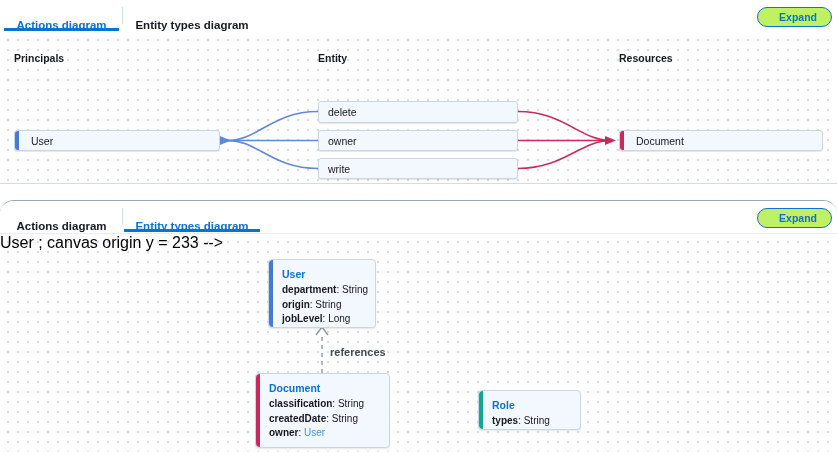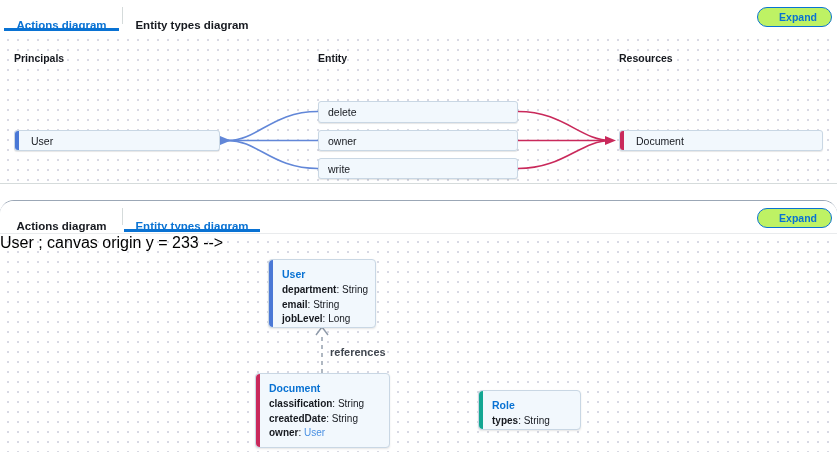--- a/index.html
+++ b/index.html
@@ -175,7 +175,7 @@
         <span class="aname">department</span><span>: </span><span class="atype">String</span>
       </div>
       <div class="attr">
-        <span class="aname">email</span><span>: </span><span class="atype">String</span>
+        <span class="aname">origin</span><span>: </span><span class="atype">String</span>
       </div>
       <div class="attr">
         <span class="aname">jobLevel</span><span>: </span><span class="atype">Long</span>

